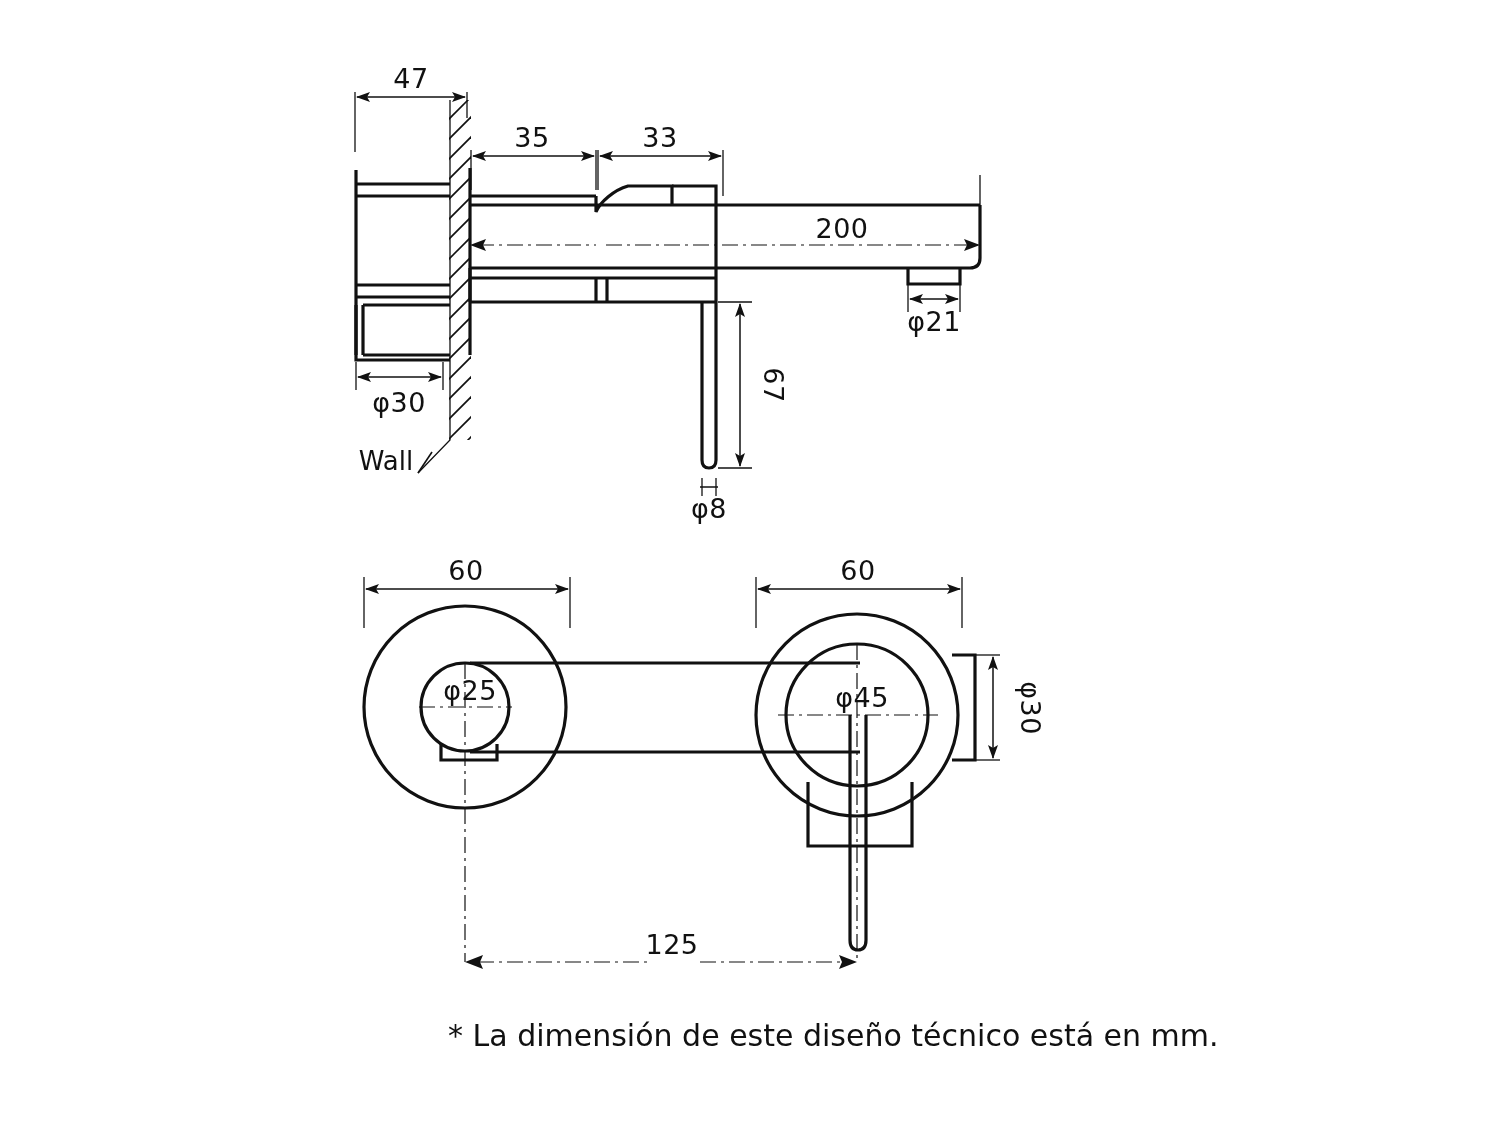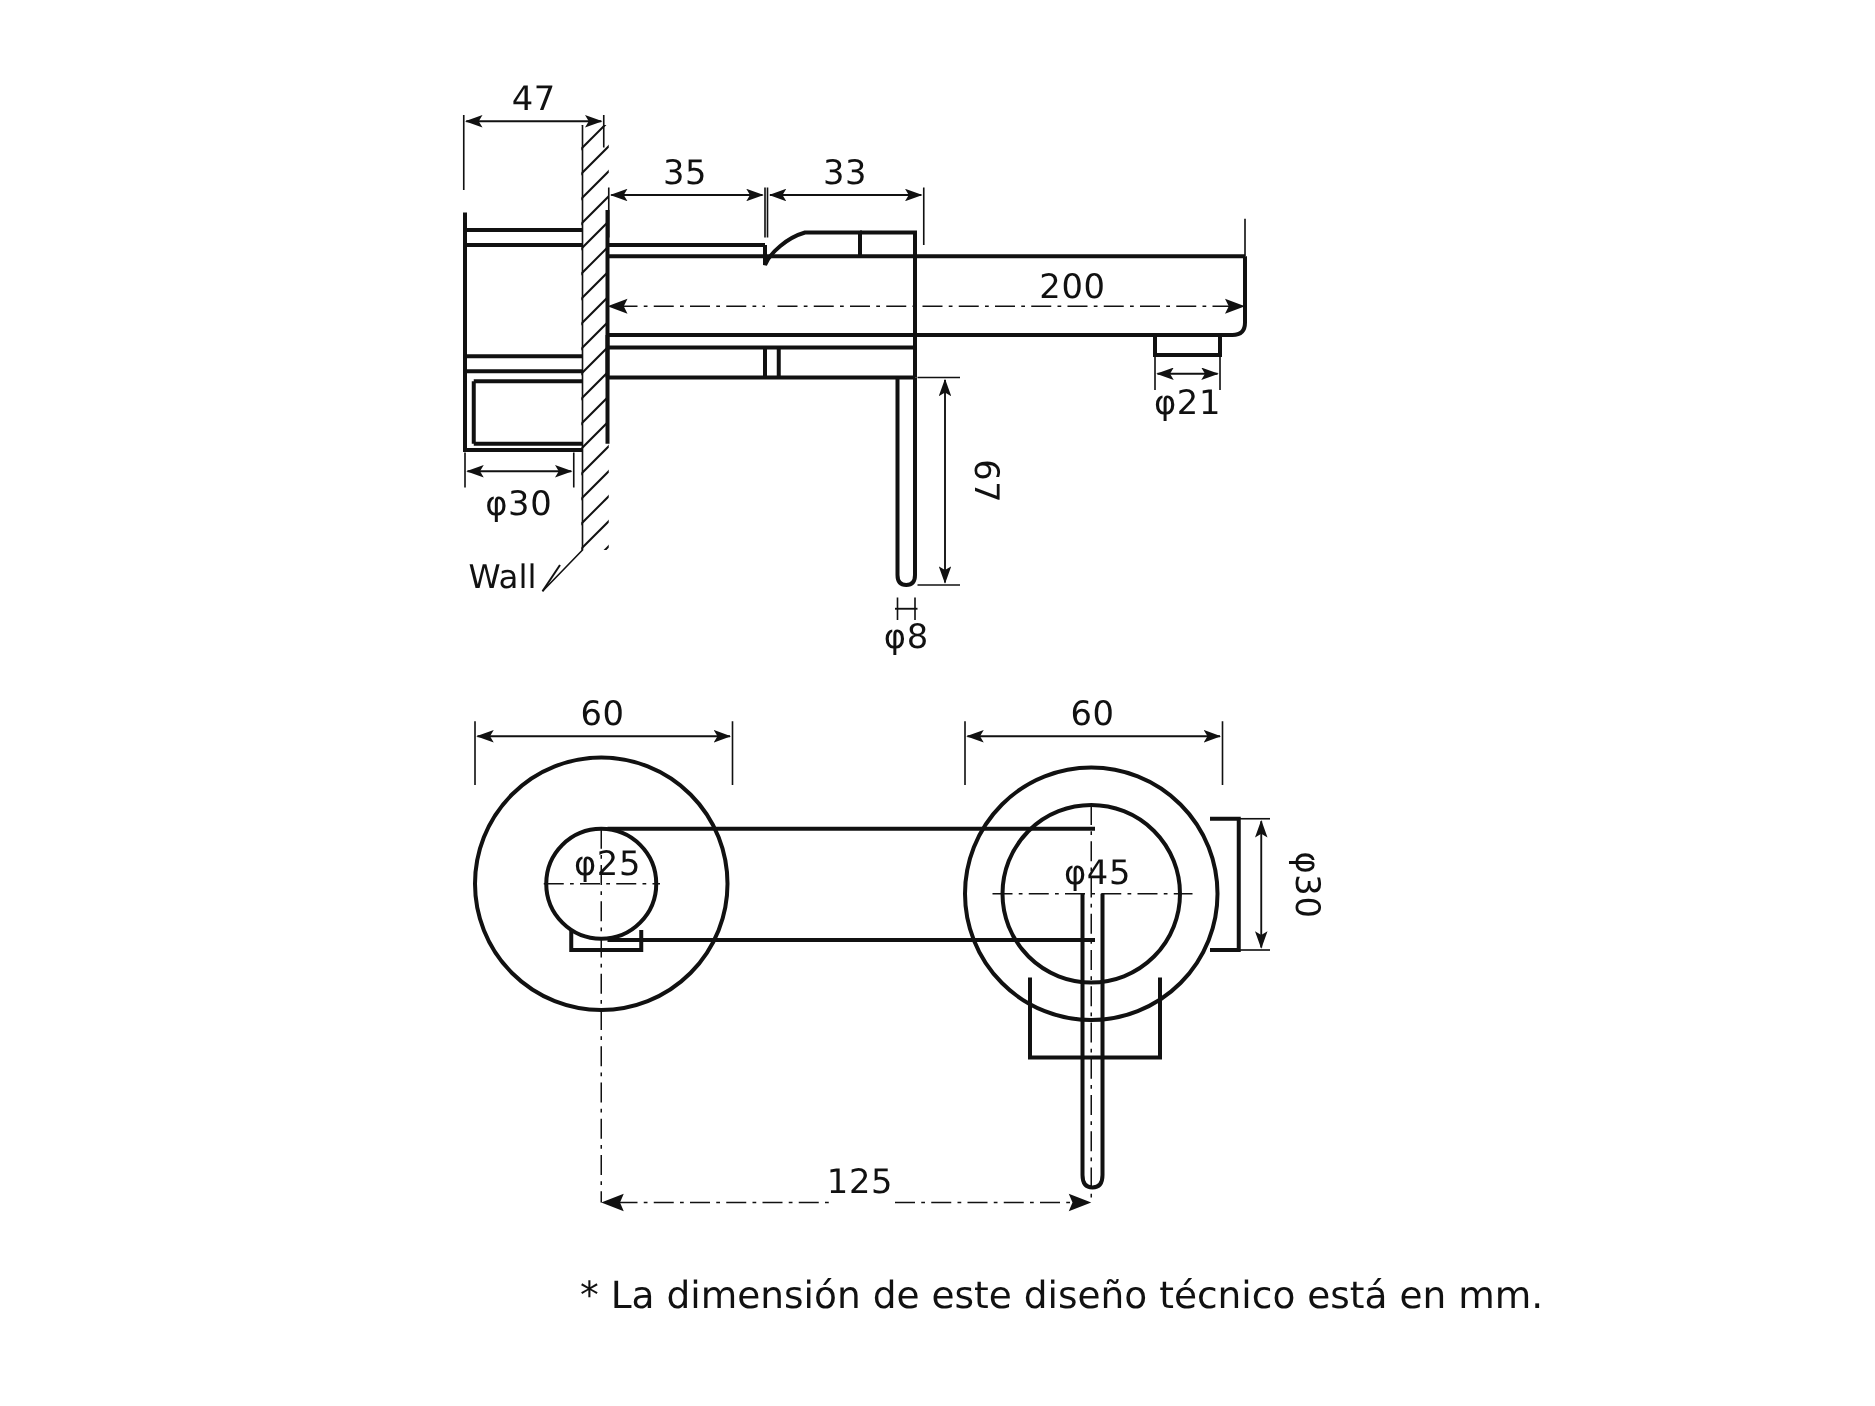--- a/index.html
+++ b/index.html
@@ -16,7 +16,7 @@
   }
   #stage {
     position: absolute;
-    left: 16px;
+    left: 0;
     top: 0;
     width: 1192px;
     height: 1125px;

